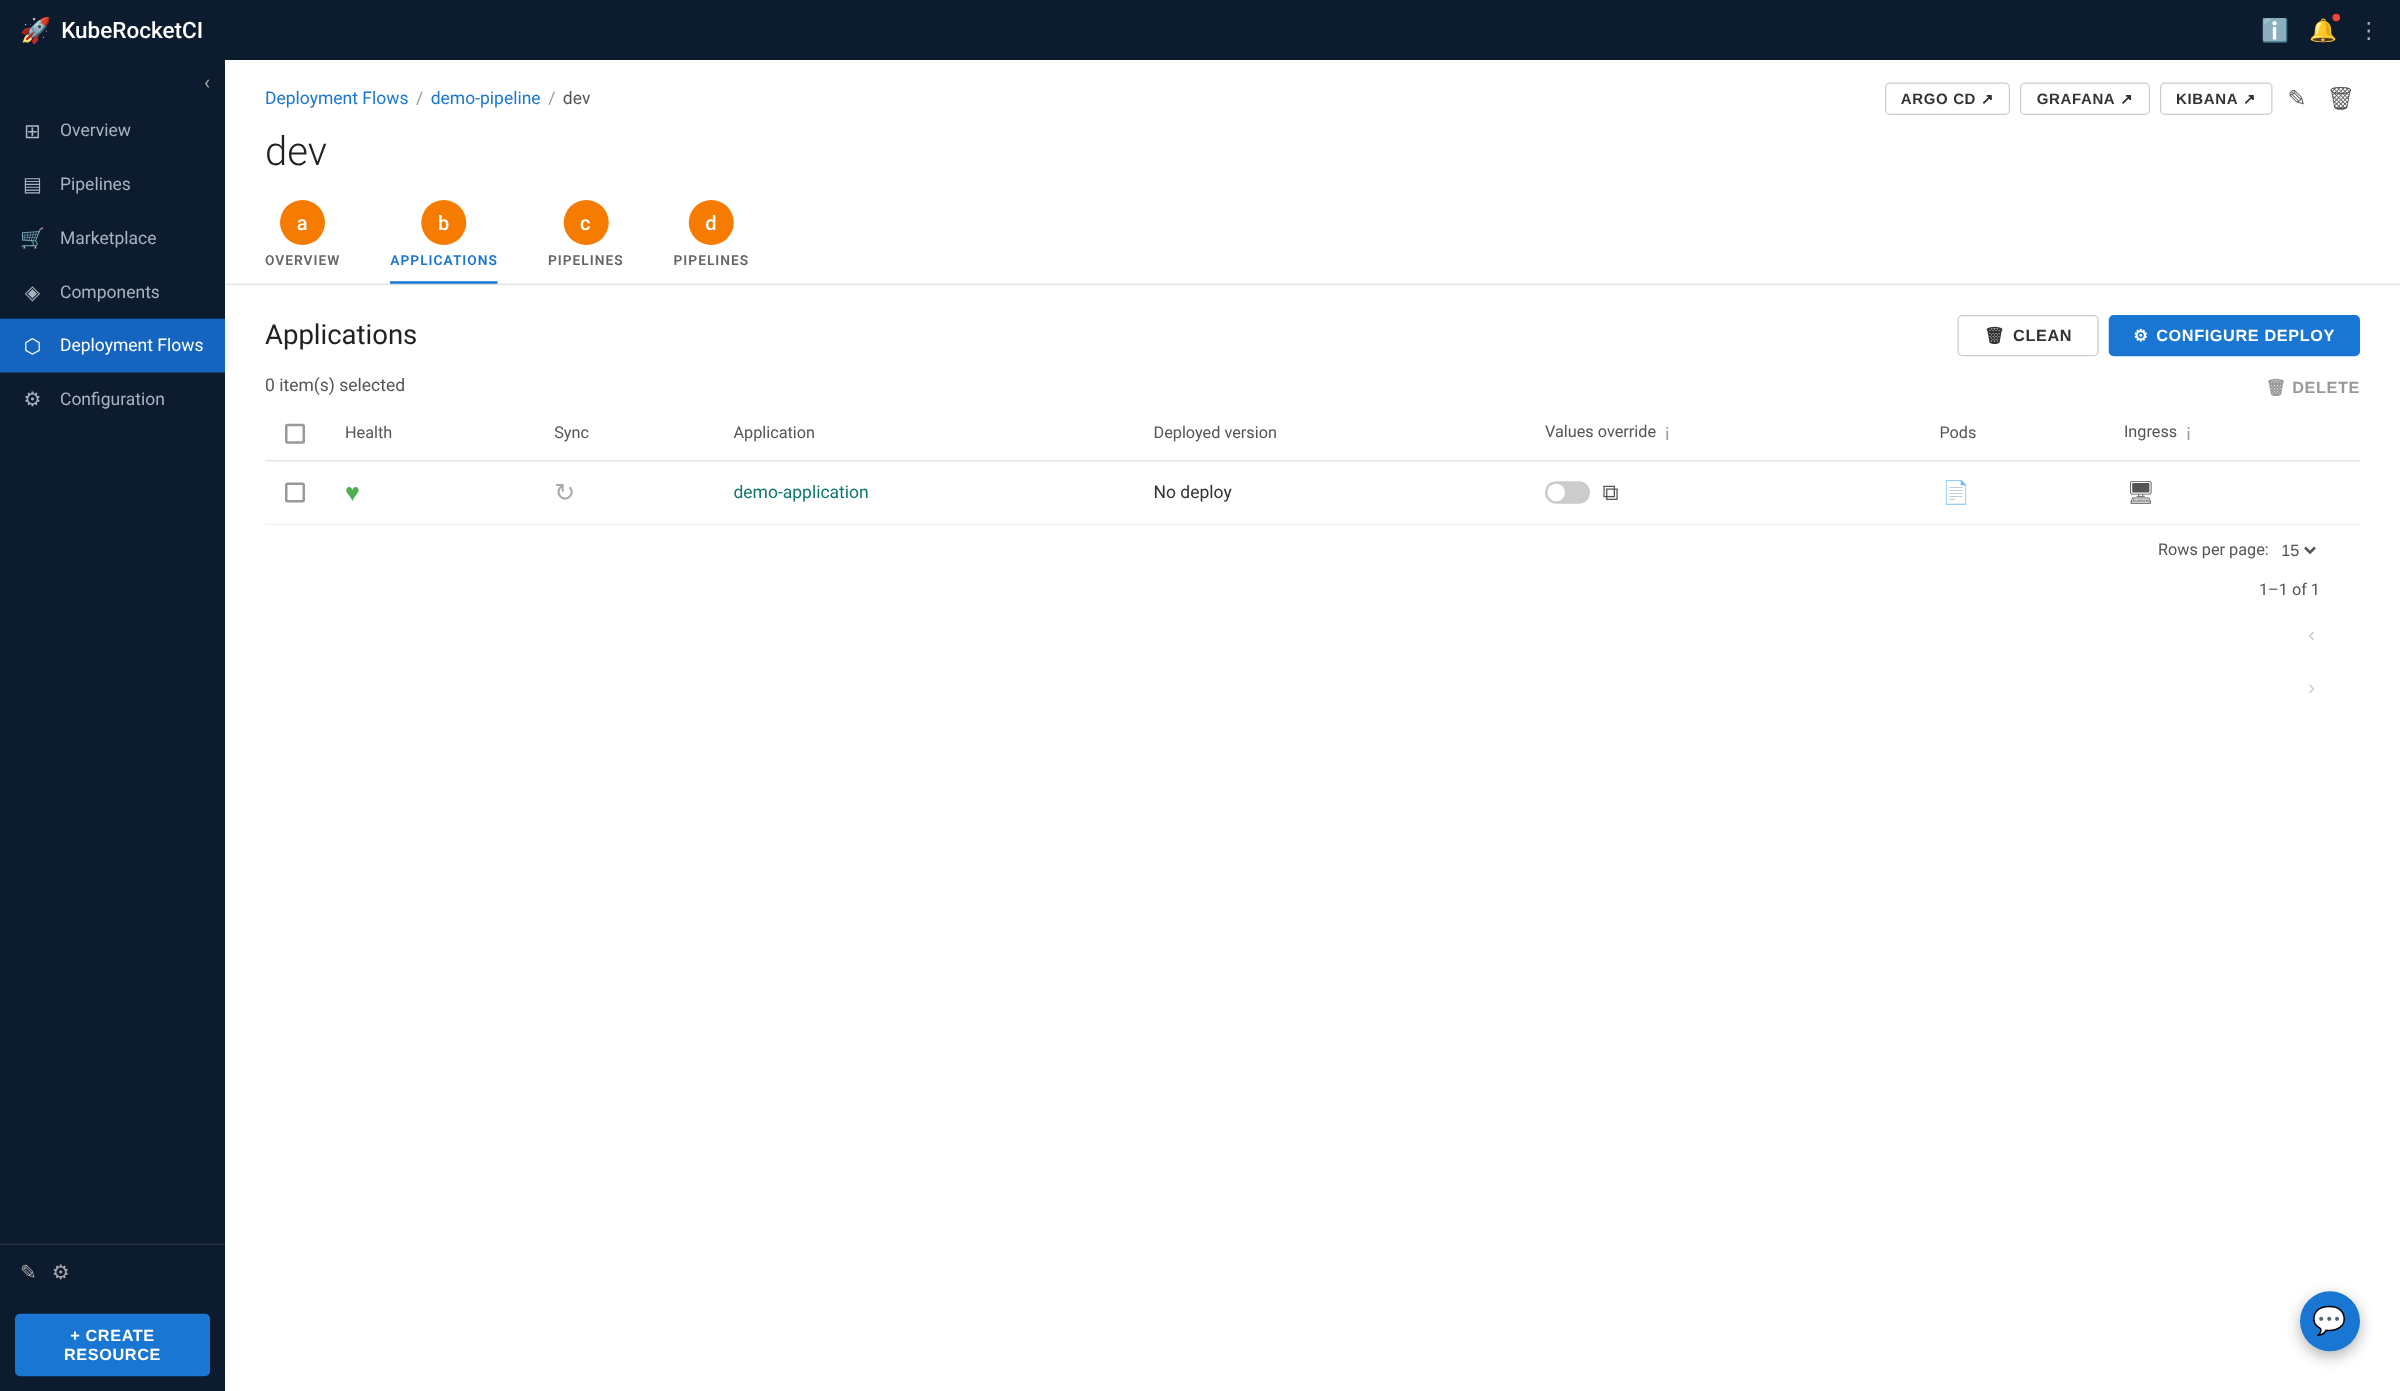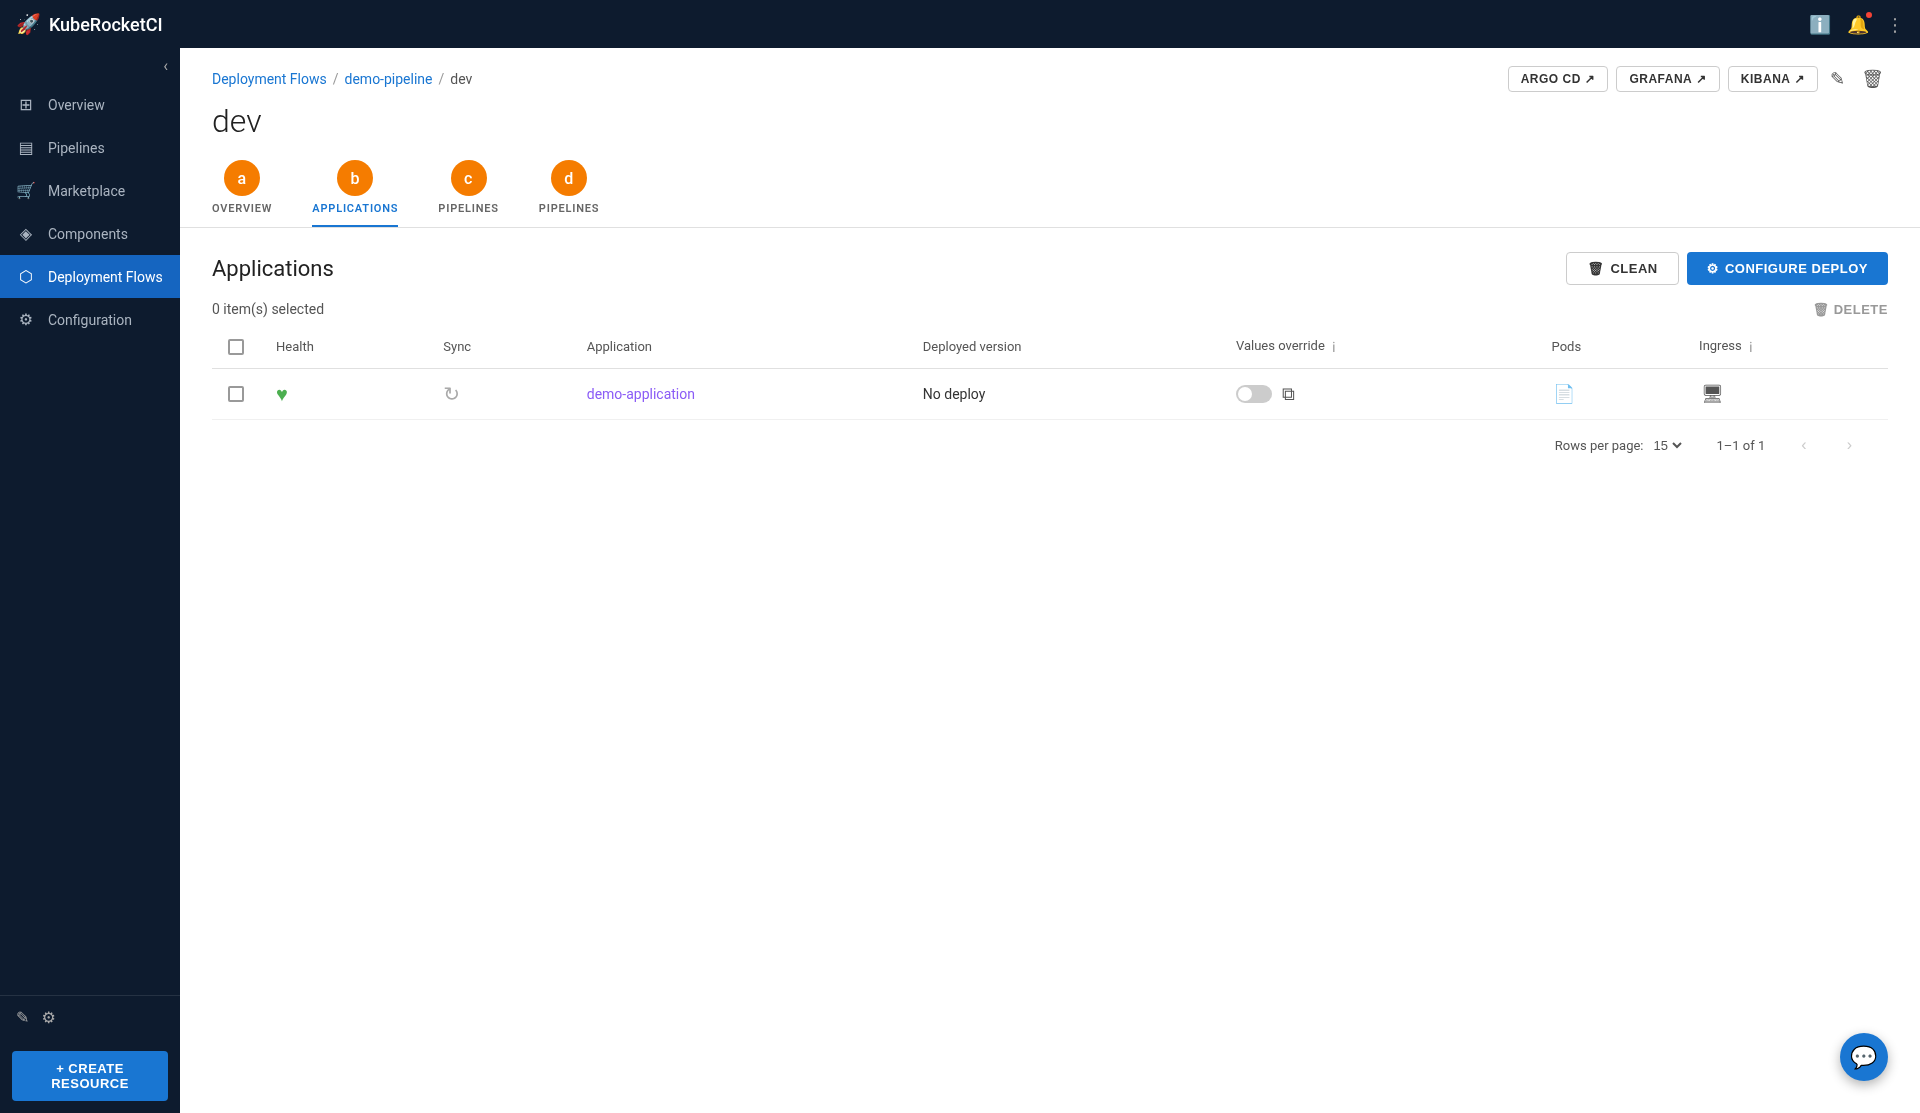--- a/index.html
+++ b/index.html
@@ -257,7 +257,7 @@
 
     .health-icon { color: #4caf50; font-size: 20px; }
     .sync-icon { color: #aaa; font-size: 20px; }
-    .app-link { color: #8b5cf6; cursor: pointer; text-decoration: none; }
+    .app-link { color: #0f766e; cursor: pointer; text-decoration: none; }
 
     
     .toggle {

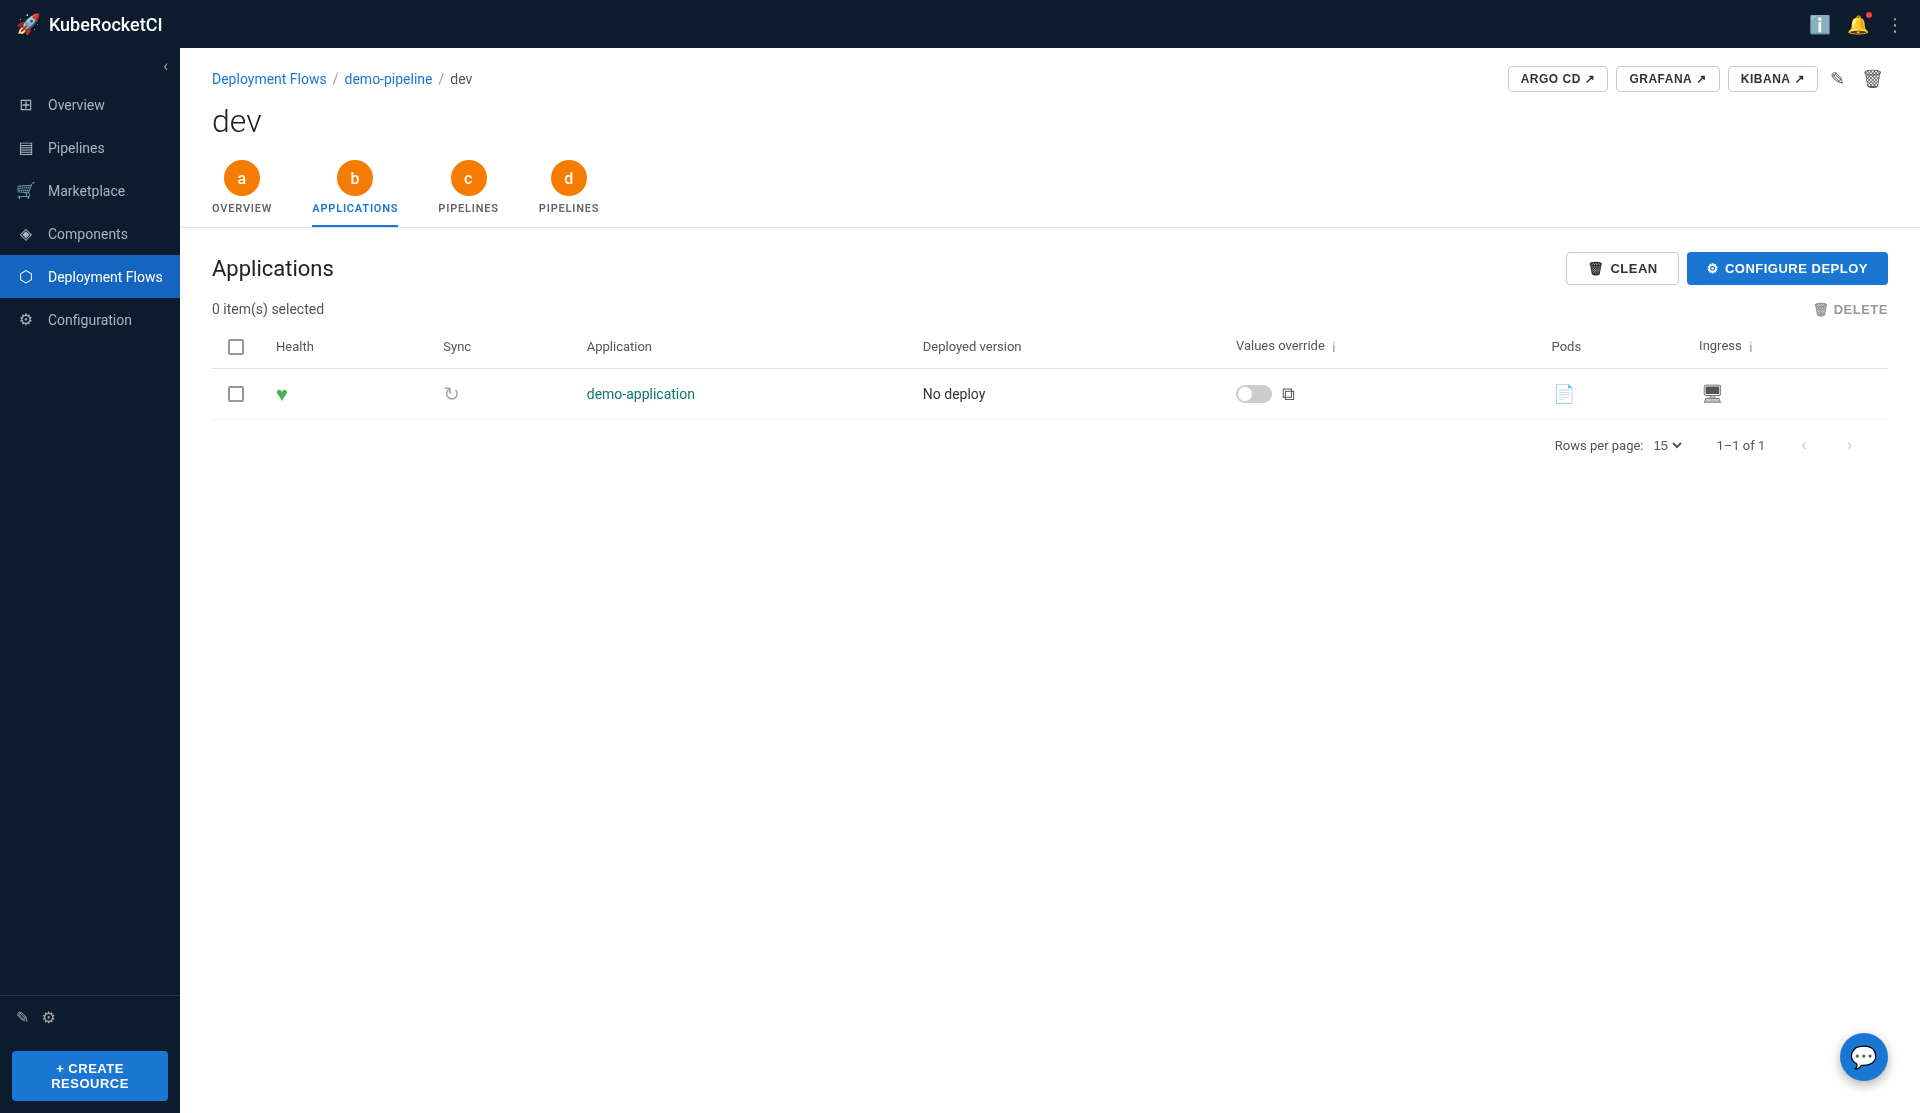--- a/index.html
+++ b/index.html
@@ -292,12 +292,13 @@
     
     .pagination {
       display: flex;
-      align-items: center;
+      align-items: flex-end;
       justify-content: flex-end;
-      gap: 32px;
+      gap: 16px;
       padding: 12px 32px;
       font-size: 13px;
       color: #555;
+      flex-direction: column;
     }
     .rows-per-page { display: flex; align-items: center; gap: 6px; }
     .rows-select {

